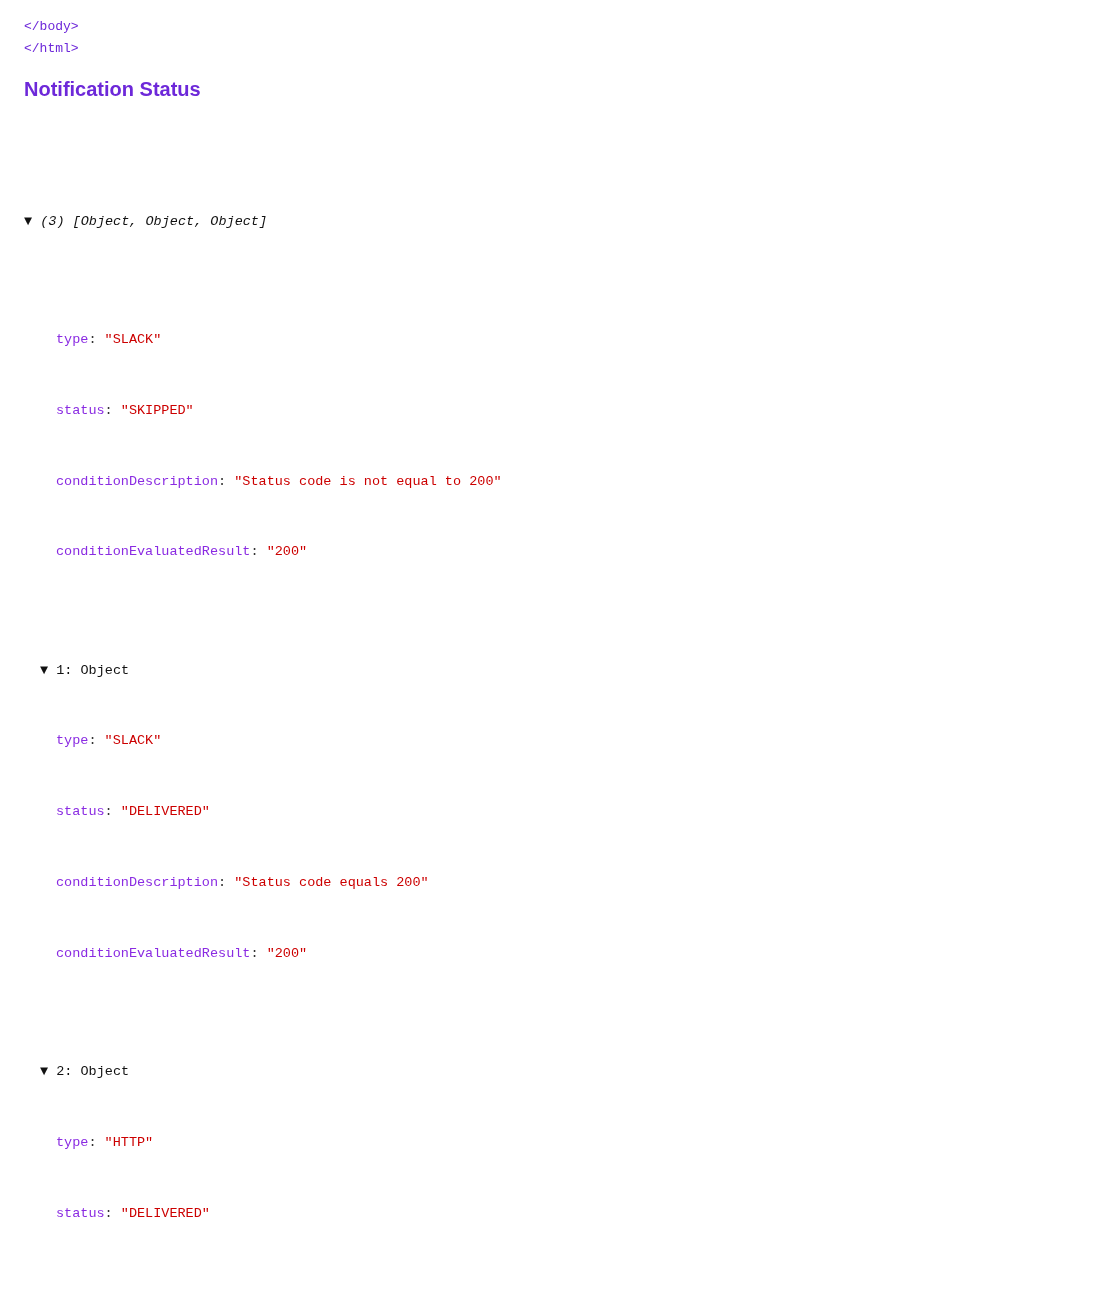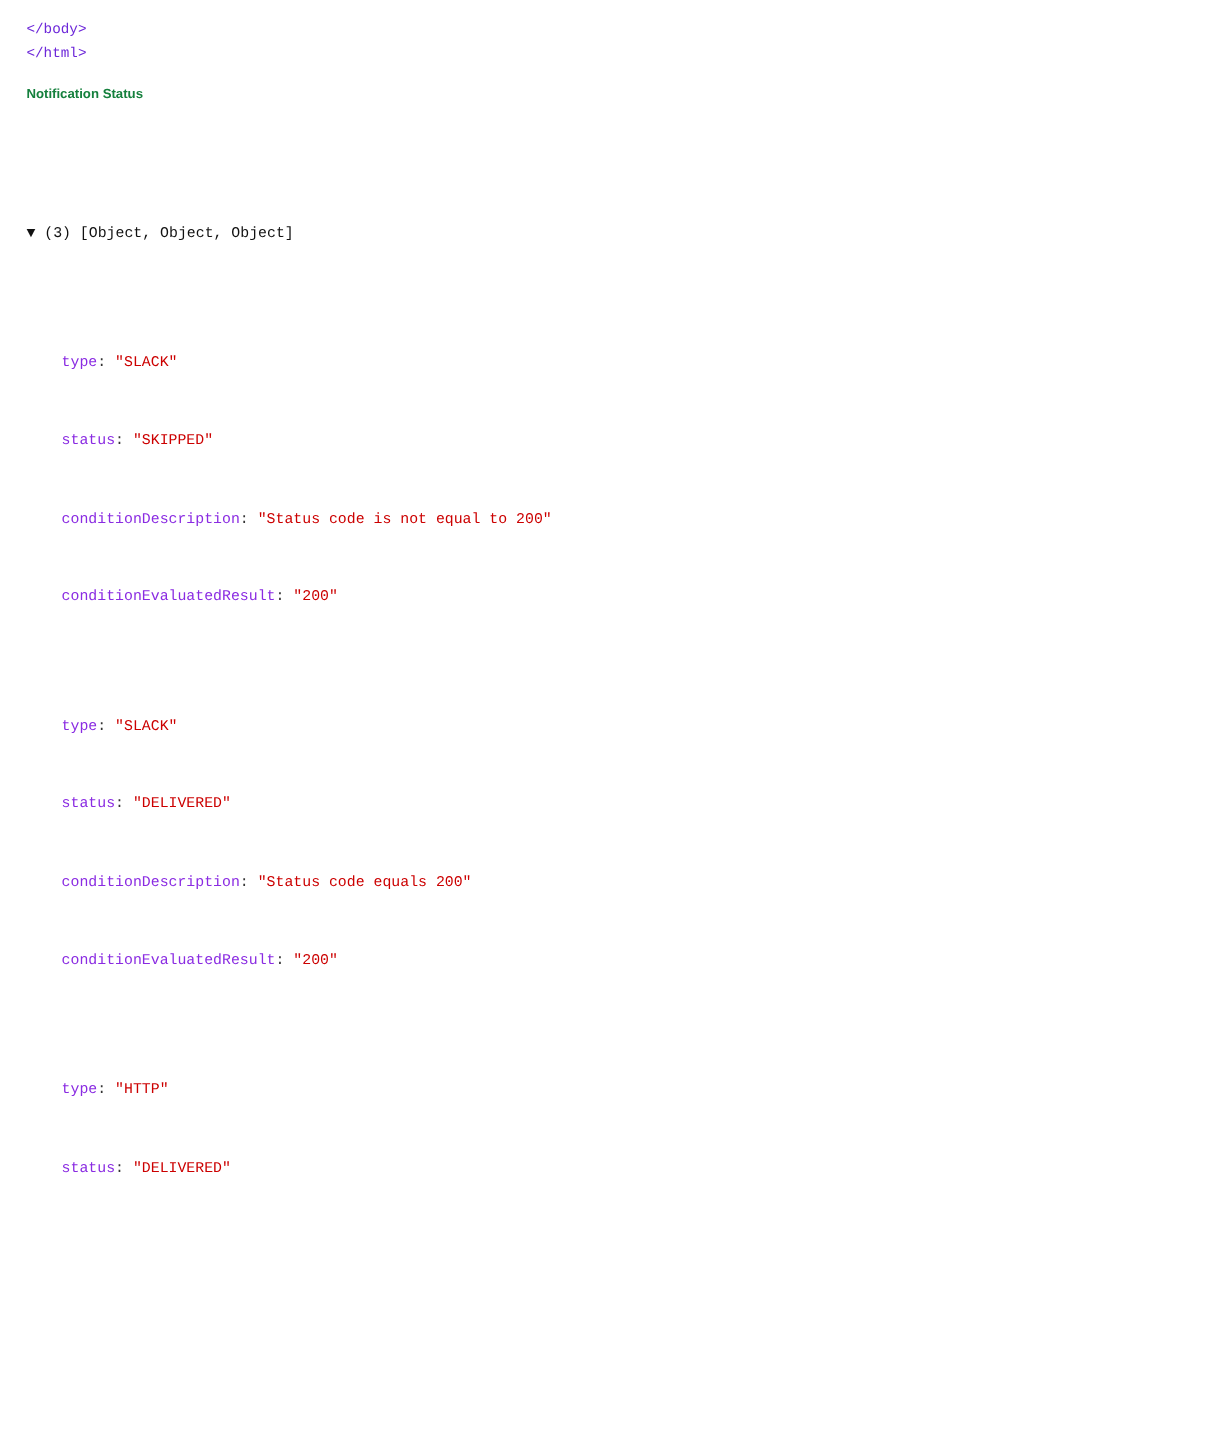--- a/index.html
+++ b/index.html
@@ -21,8 +21,8 @@
     .section-title {
       font-family: Arial, sans-serif;
       font-weight: bold;
-      font-size: 12px;
-      color: #15803d;
+      font-size: 20px;
+      color: #6d28d9;
       margin-bottom: 14px;
     }
 

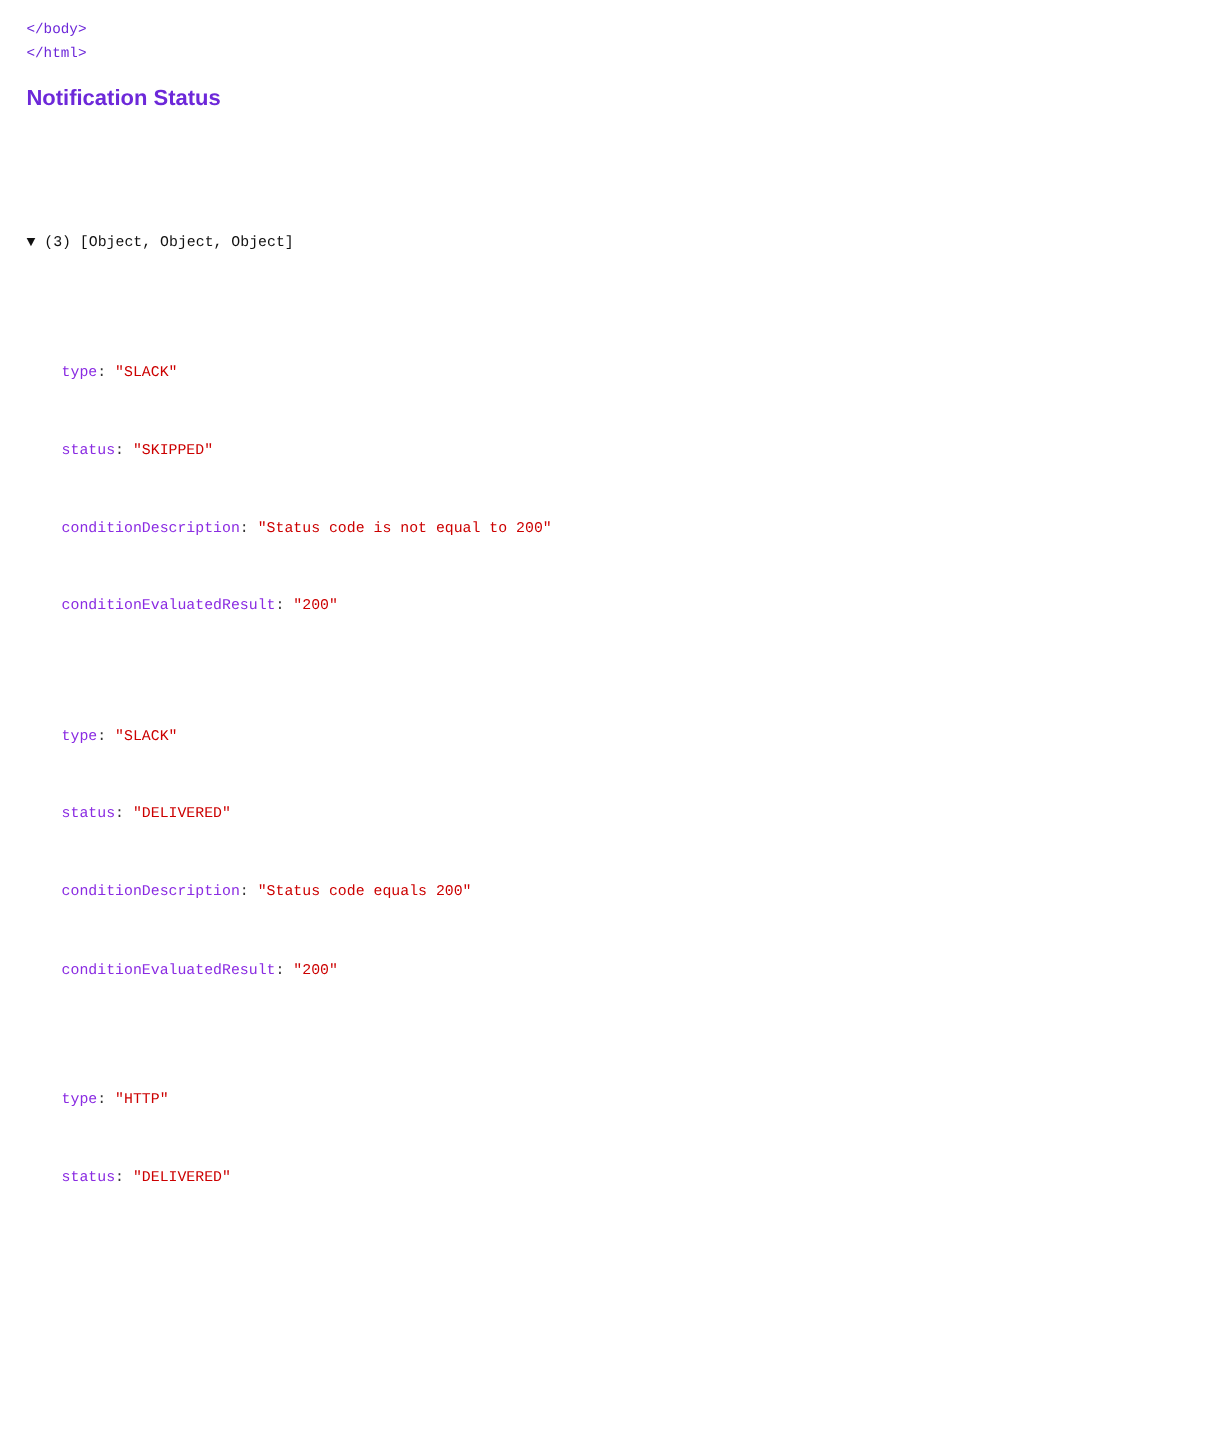--- a/index.html
+++ b/index.html
@@ -57,7 +57,7 @@
 <div class="tree">
 
   
-  <span class="tree-row black">▼ <span style="">(3) [Object, Object, Object]</span></span>
+  <span class="tree-row black">▼ <span style="font-style:italic">(3) [Object, Object, Object]</span></span>
 
   
   <span class="tree-row indent2"><span class="purple">type</span>: <span class="red">"SLACK"</span></span>

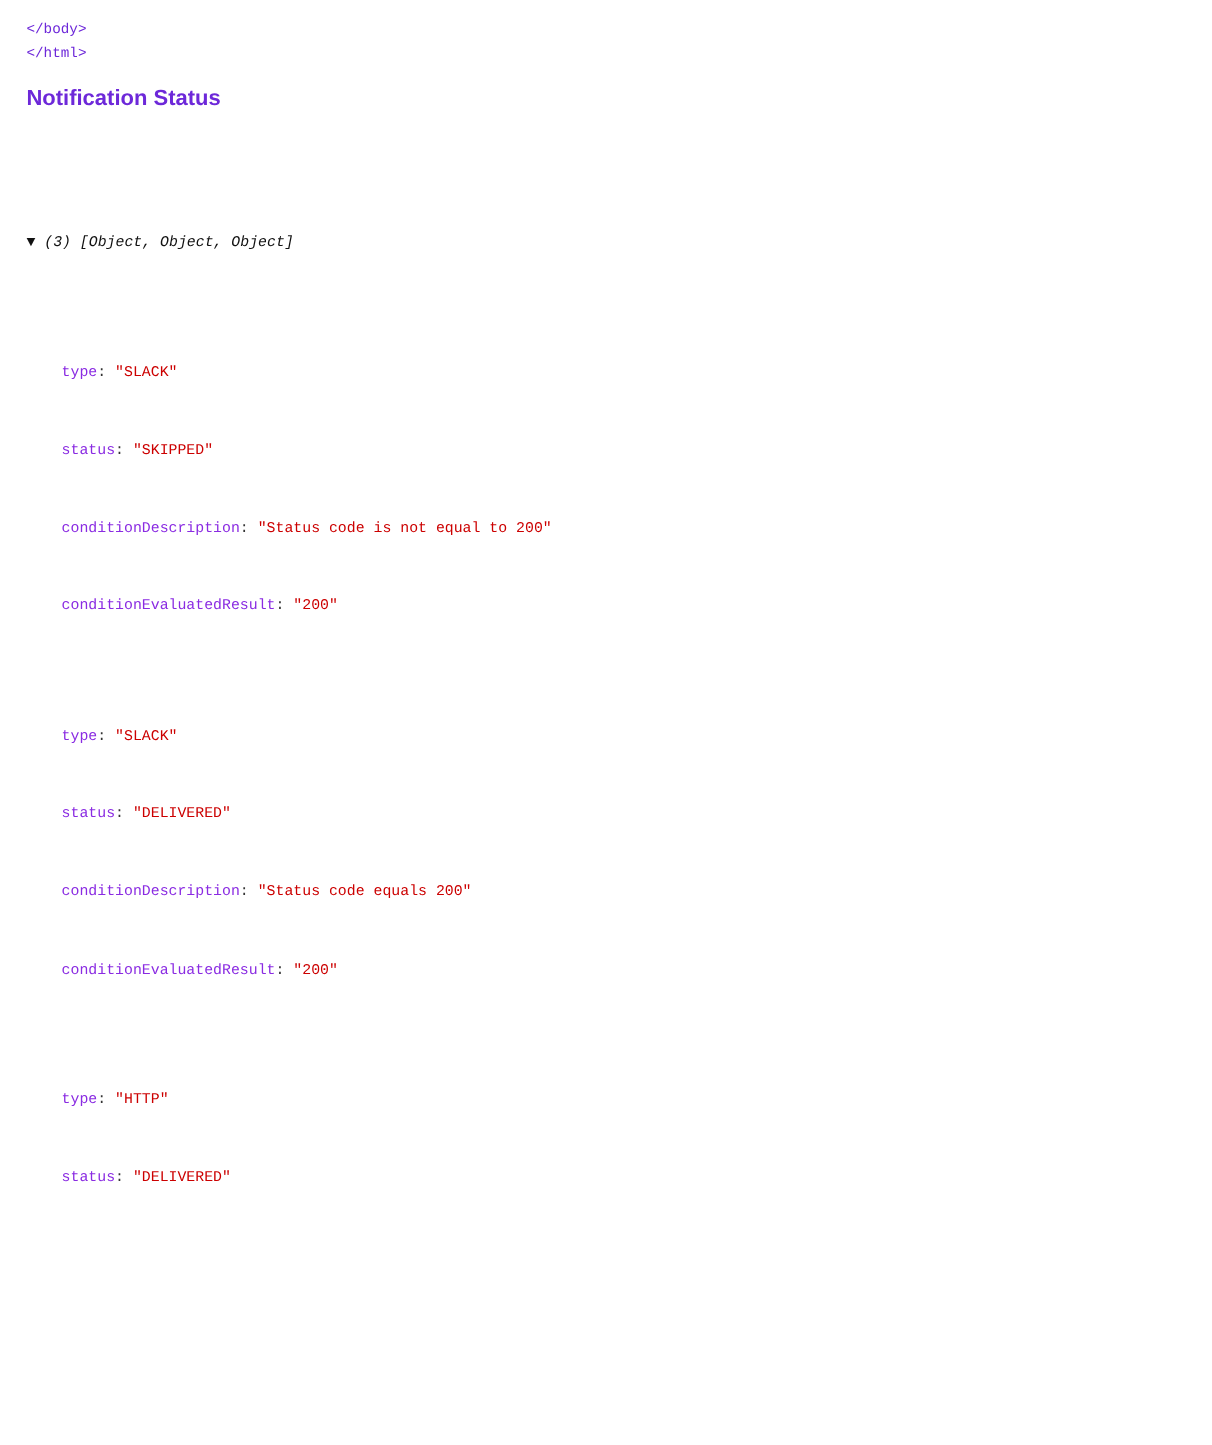--- a/index.html
+++ b/index.html
@@ -66,6 +66,7 @@
   <span class="tree-row indent2"><span class="purple">conditionEvaluatedResult</span>: <span class="red">"200"</span></span>
 
   
+  <span class="tree-row indent1 black">▼ 1: Object</span>
   <span class="tree-row indent2"><span class="purple">type</span>: <span class="red">"SLACK"</span></span>
   <span class="tree-row indent2"><span class="purple">status</span>: <span class="red">"DELIVERED"</span></span>
   <span class="tree-row indent2"><span class="purple">conditionDescription</span>: <span class="red">"Status code equals 200"</span></span>

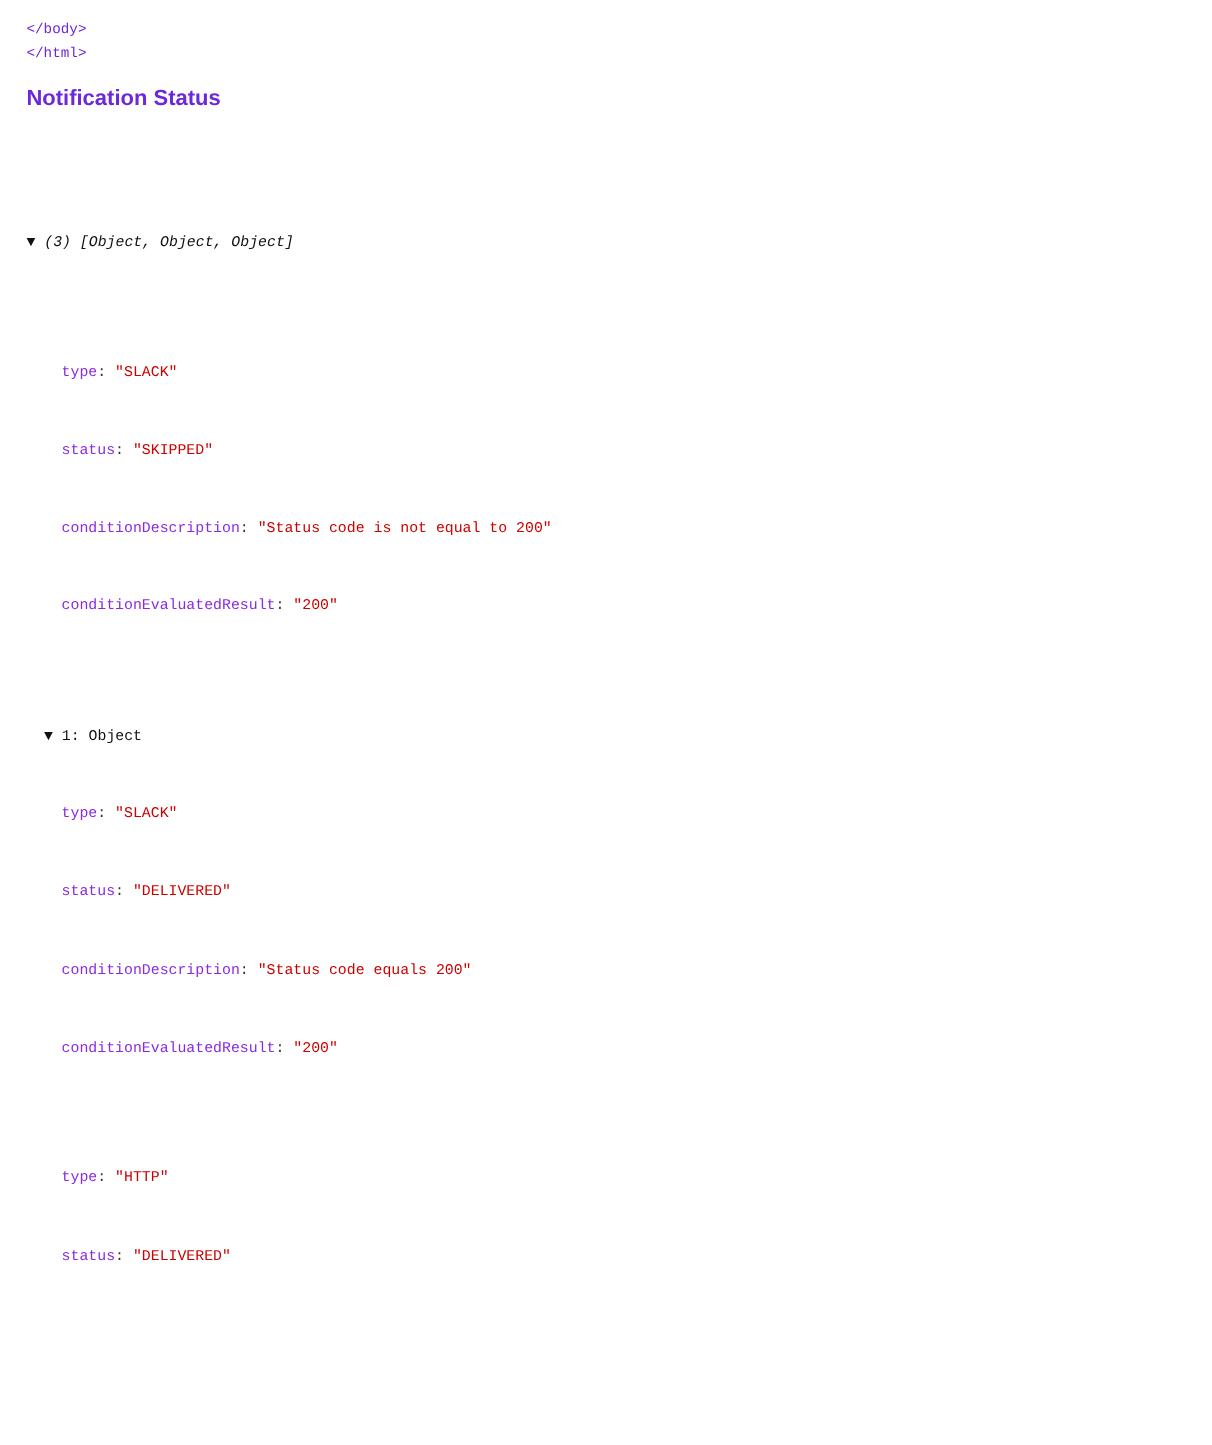--- a/index.html
+++ b/index.html
@@ -73,6 +73,7 @@
   <span class="tree-row indent2"><span class="purple">conditionEvaluatedResult</span>: <span class="red">"200"</span></span>
 
   
+  <span class="tree-row indent1 black">▼ 2: Object</span>
   <span class="tree-row indent2"><span class="purple">type</span>: <span class="red">"HTTP"</span></span>
   <span class="tree-row indent2"><span class="purple">status</span>: <span class="red">"DELIVERED"</span></span>
   

